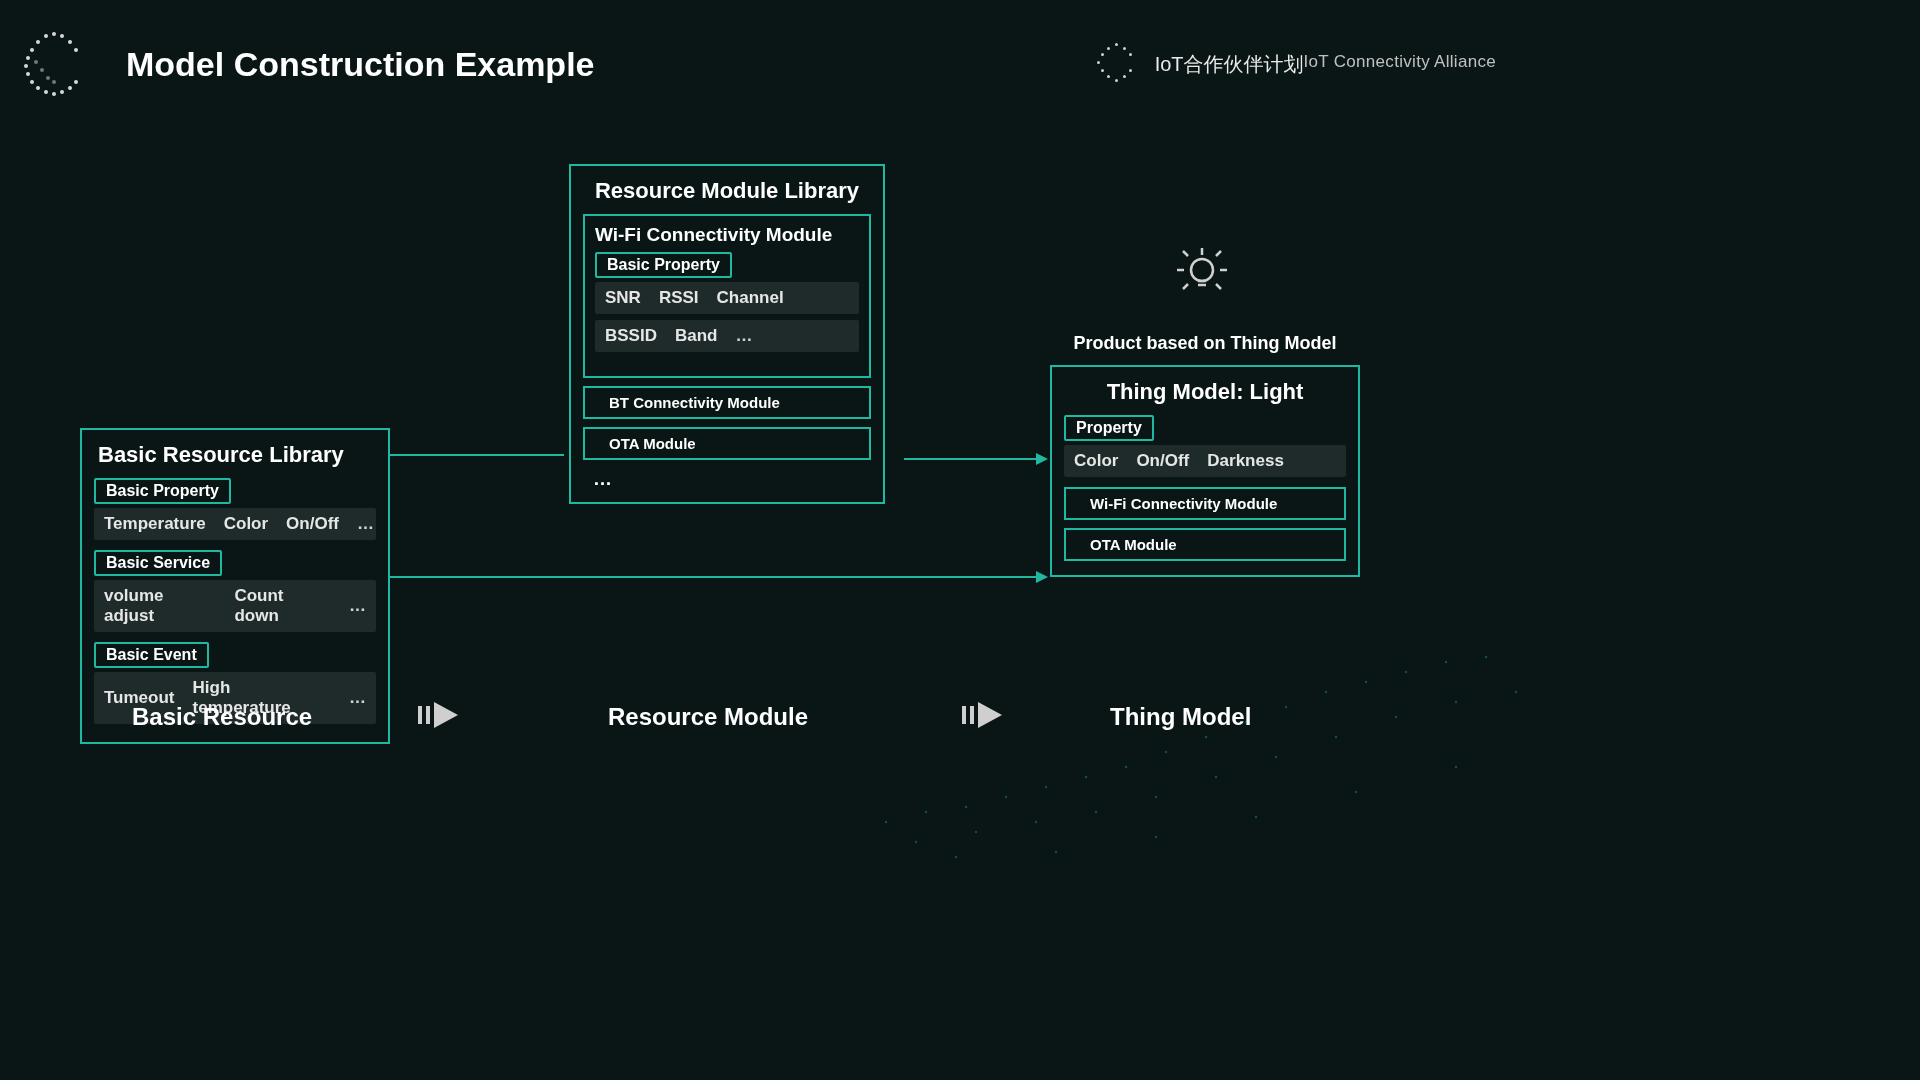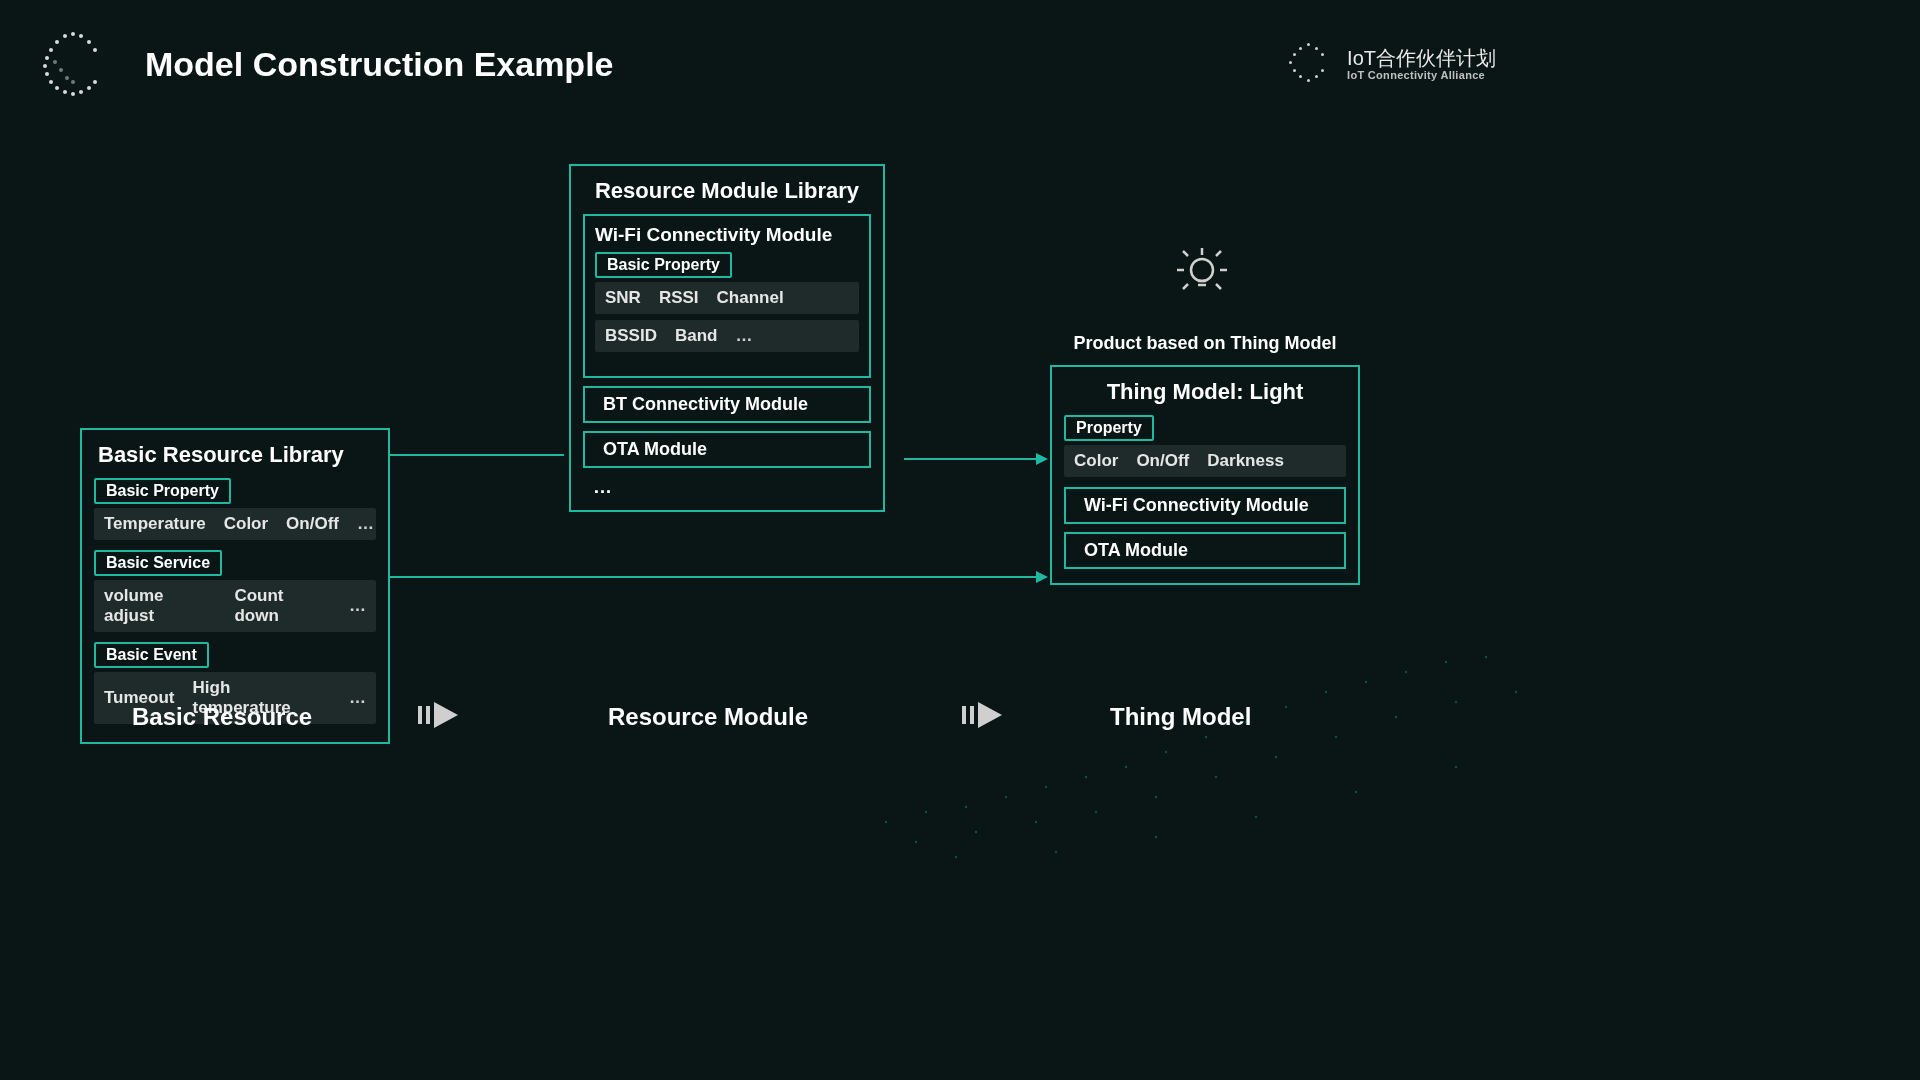--- a/index.html
+++ b/index.html
@@ -15,7 +15,7 @@
   .header {
     display: flex;
     align-items: center;
-    padding: 30px 40px 0 41px;
+    padding: 30px 40px 0 22px;
     justify-content: space-between;
   }
   .header-left {

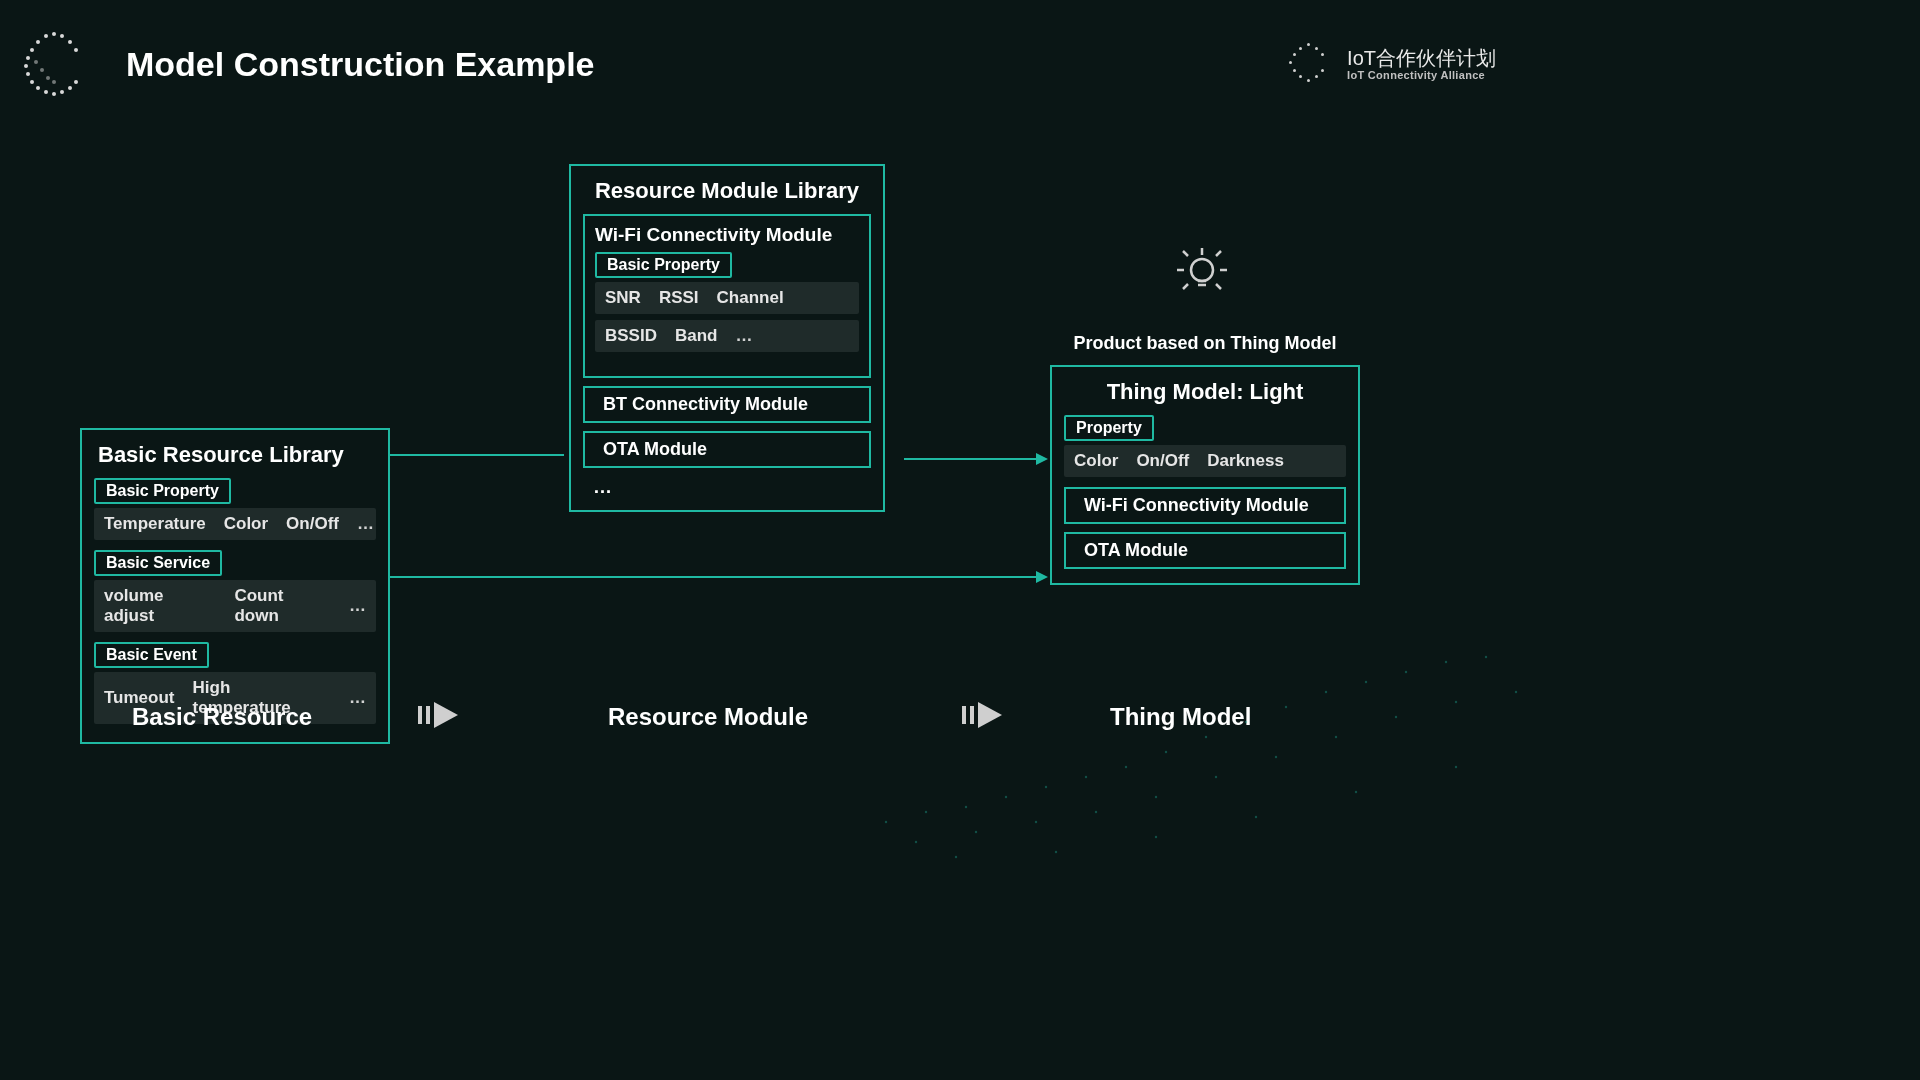--- a/index.html
+++ b/index.html
@@ -54,7 +54,7 @@
     border-radius: 50%;
   }
   .brand-text {
-    display: flex; flex-direction: column;
+    display: flex; flex-direction: row;
     line-height: 1.1;
   }
   .brand-cn { font-size: 20px; font-weight: 500; color: #eaeaea; }

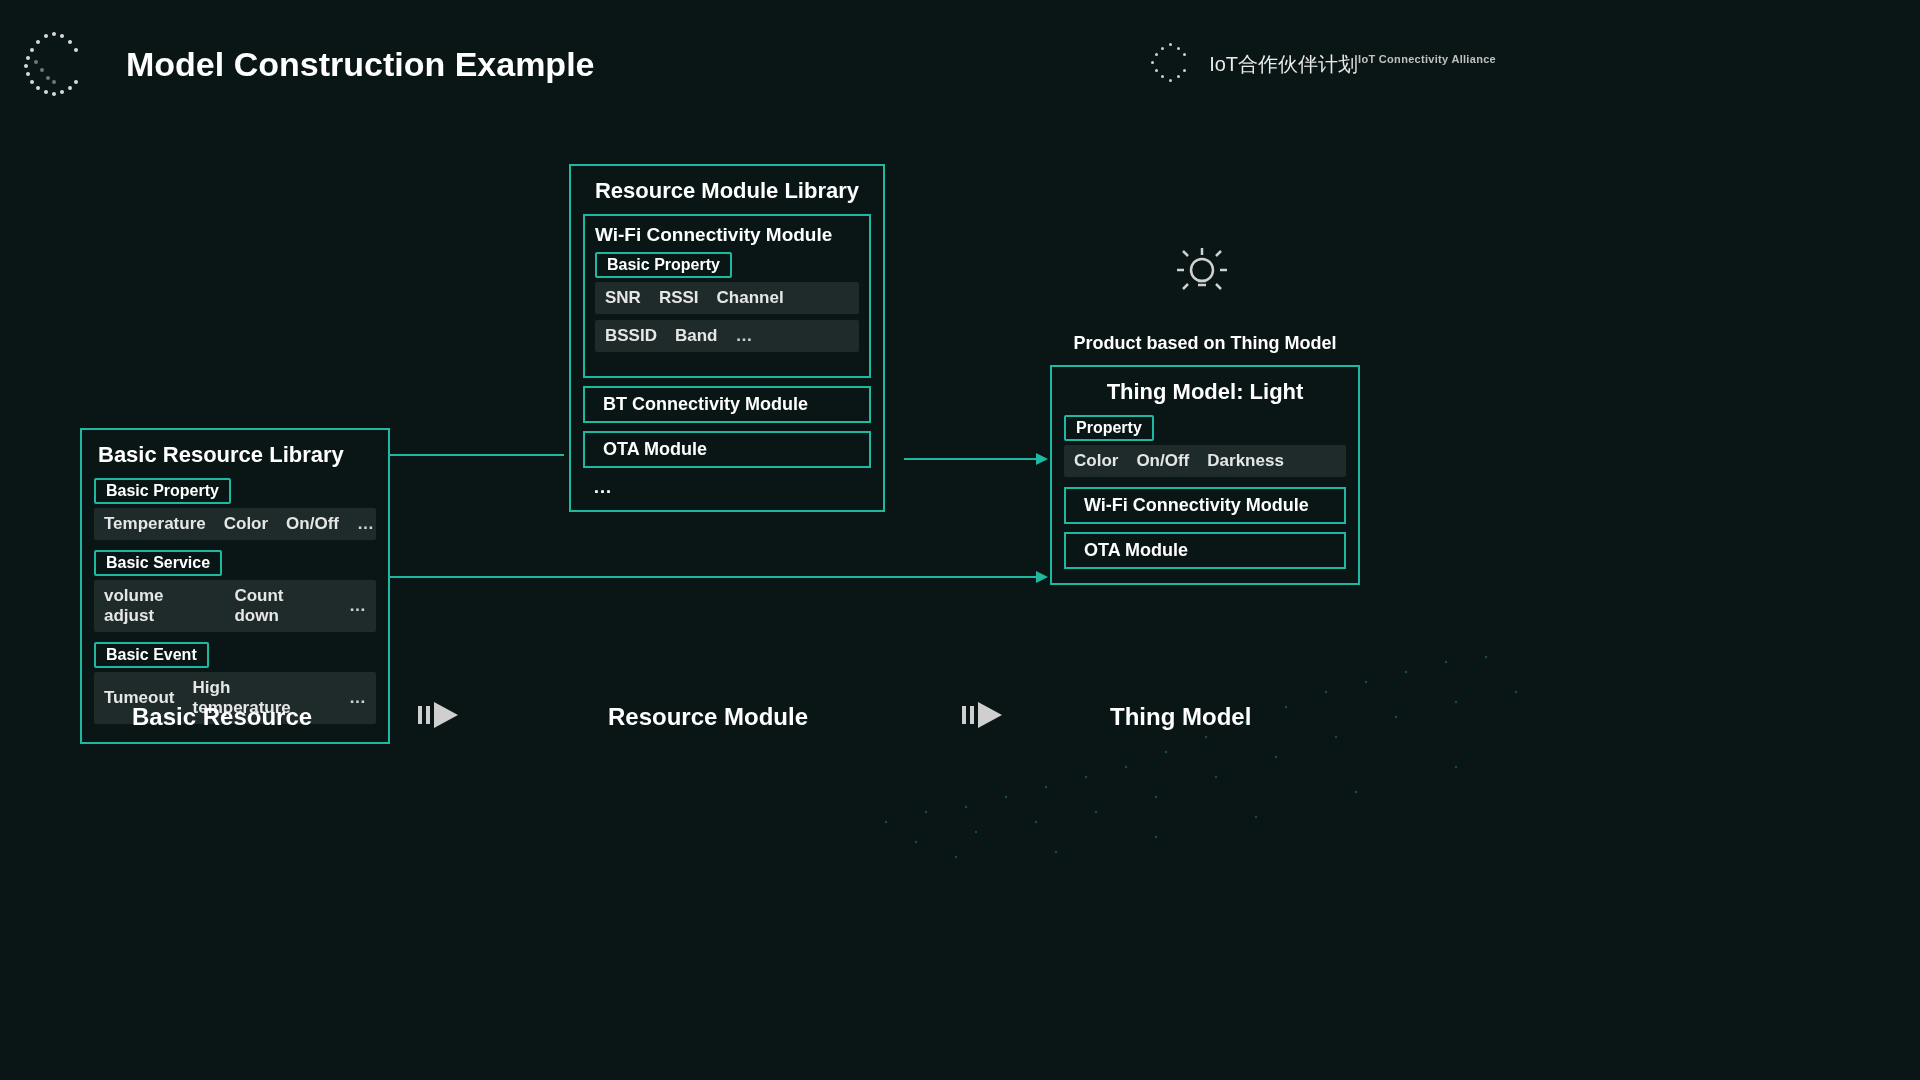--- a/index.html
+++ b/index.html
@@ -58,7 +58,7 @@
     line-height: 1.1;
   }
   .brand-cn { font-size: 20px; font-weight: 500; color: #eaeaea; }
-  .brand-en { font-size: 11px; color: #c0c0c0; letter-spacing: 0.3px; font-weight: bold; }
+  .brand-en { font-size: 17px; color: #c0c0c0; letter-spacing: 0.3px; }
 
   .stage {
     position: relative;

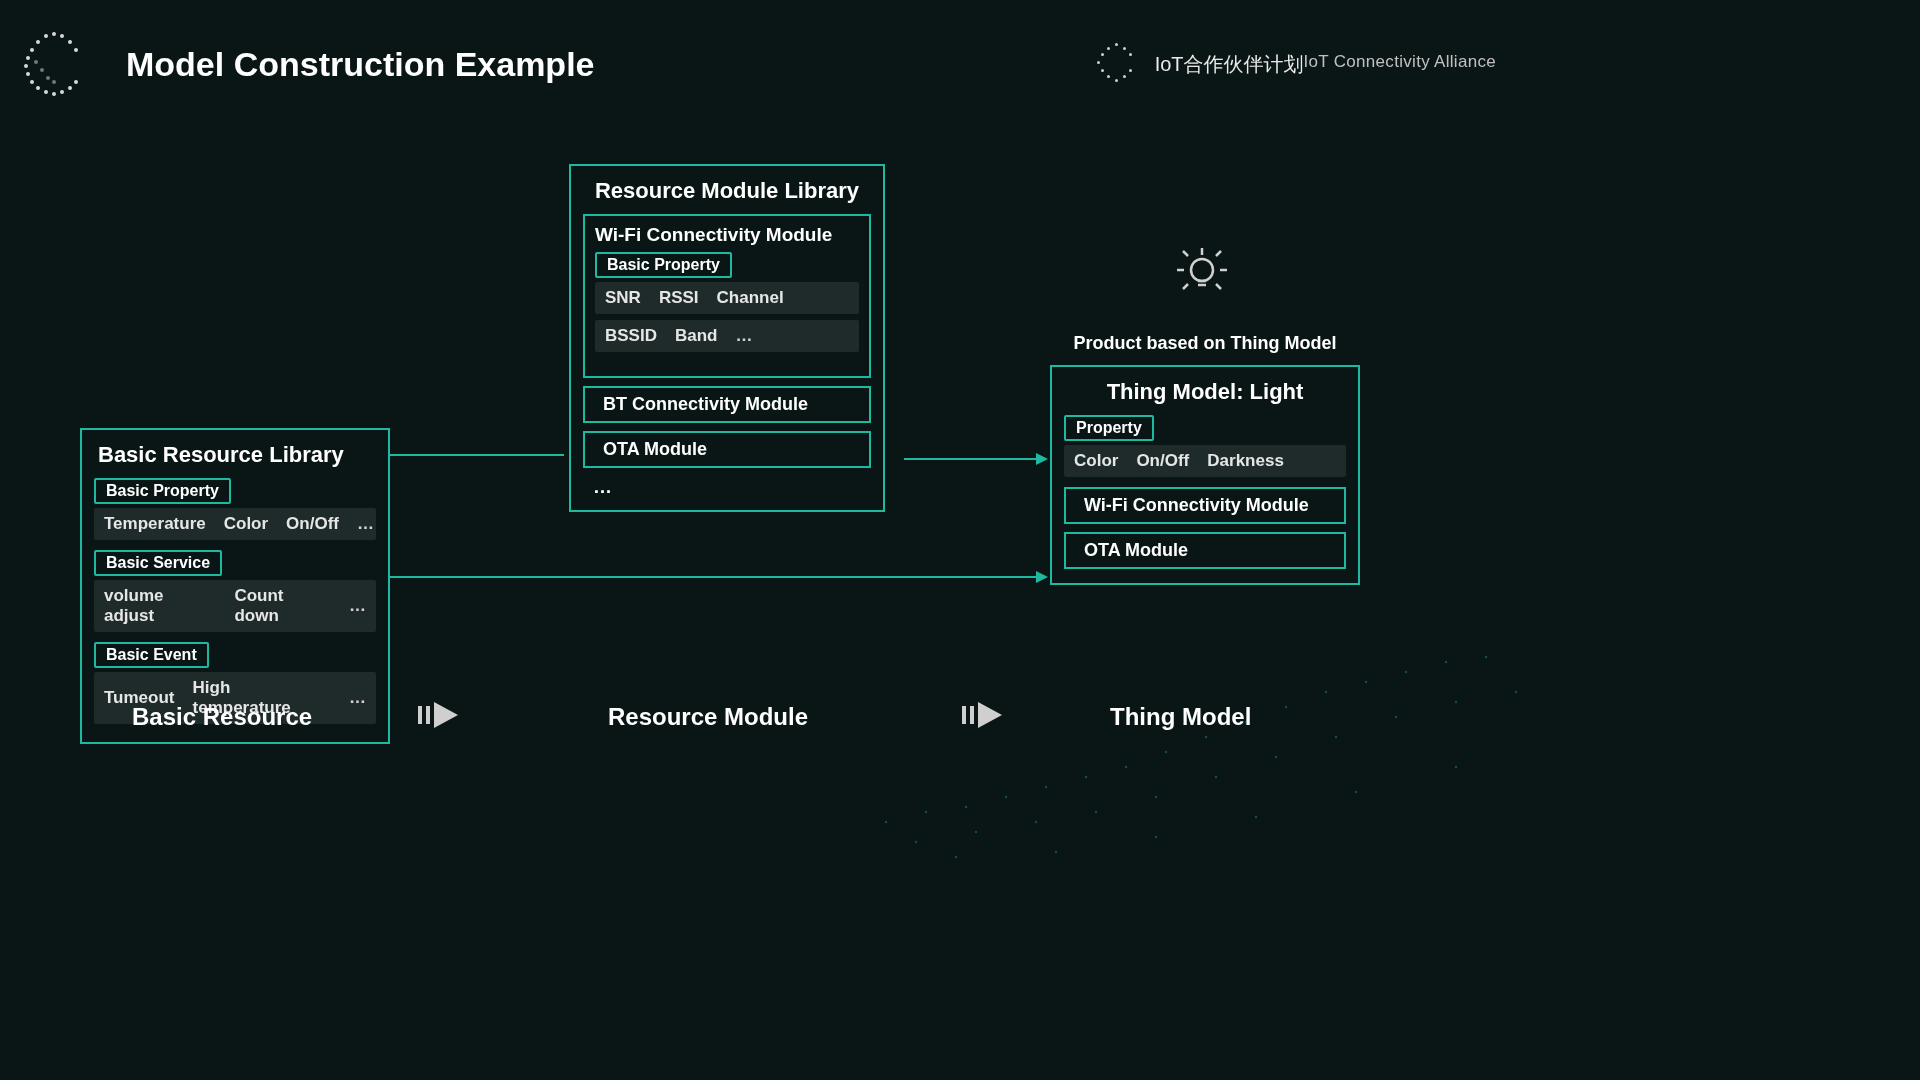--- a/index.html
+++ b/index.html
@@ -113,8 +113,8 @@
   }
   .sub-slim {
     border: 2px solid #1fb9a2;
-    padding: 6px 18px;
-    font-size: 18px;
+    padding: 6px 24px;
+    font-size: 15px;
     font-weight: 700;
     margin-bottom: 8px;
   }

